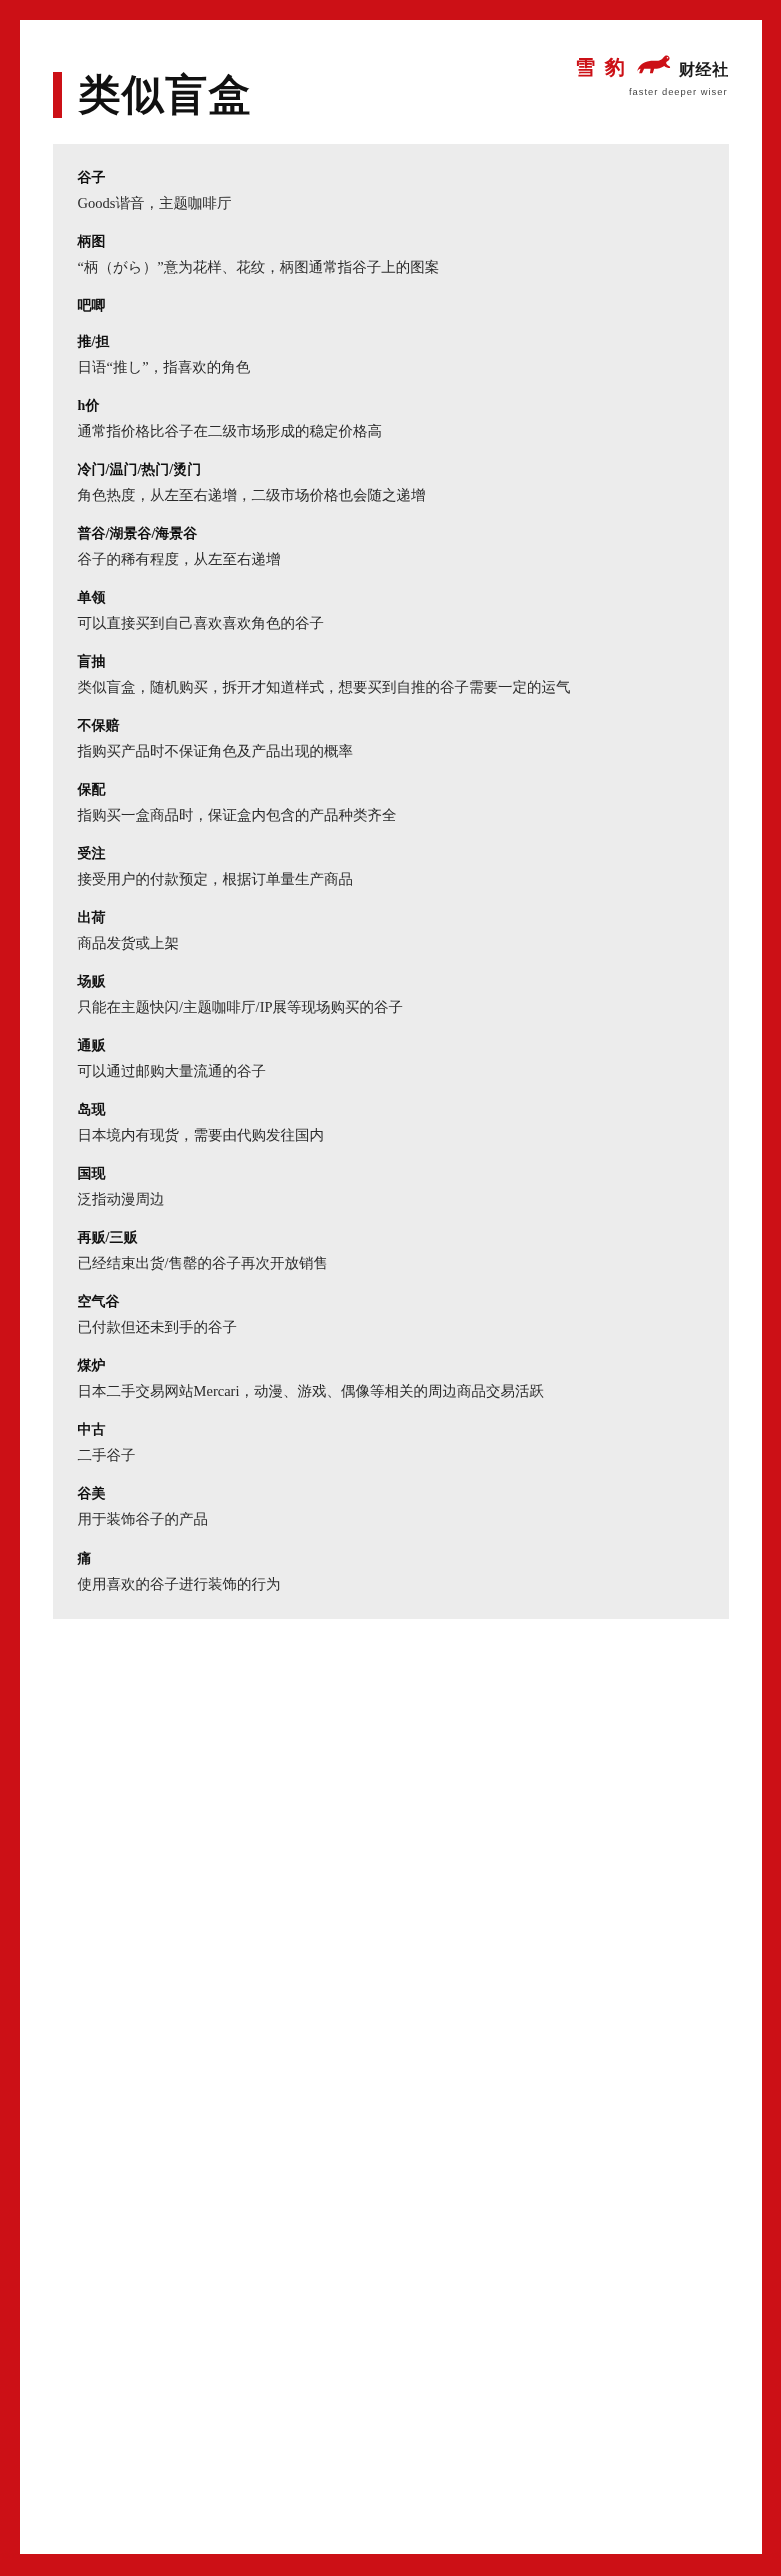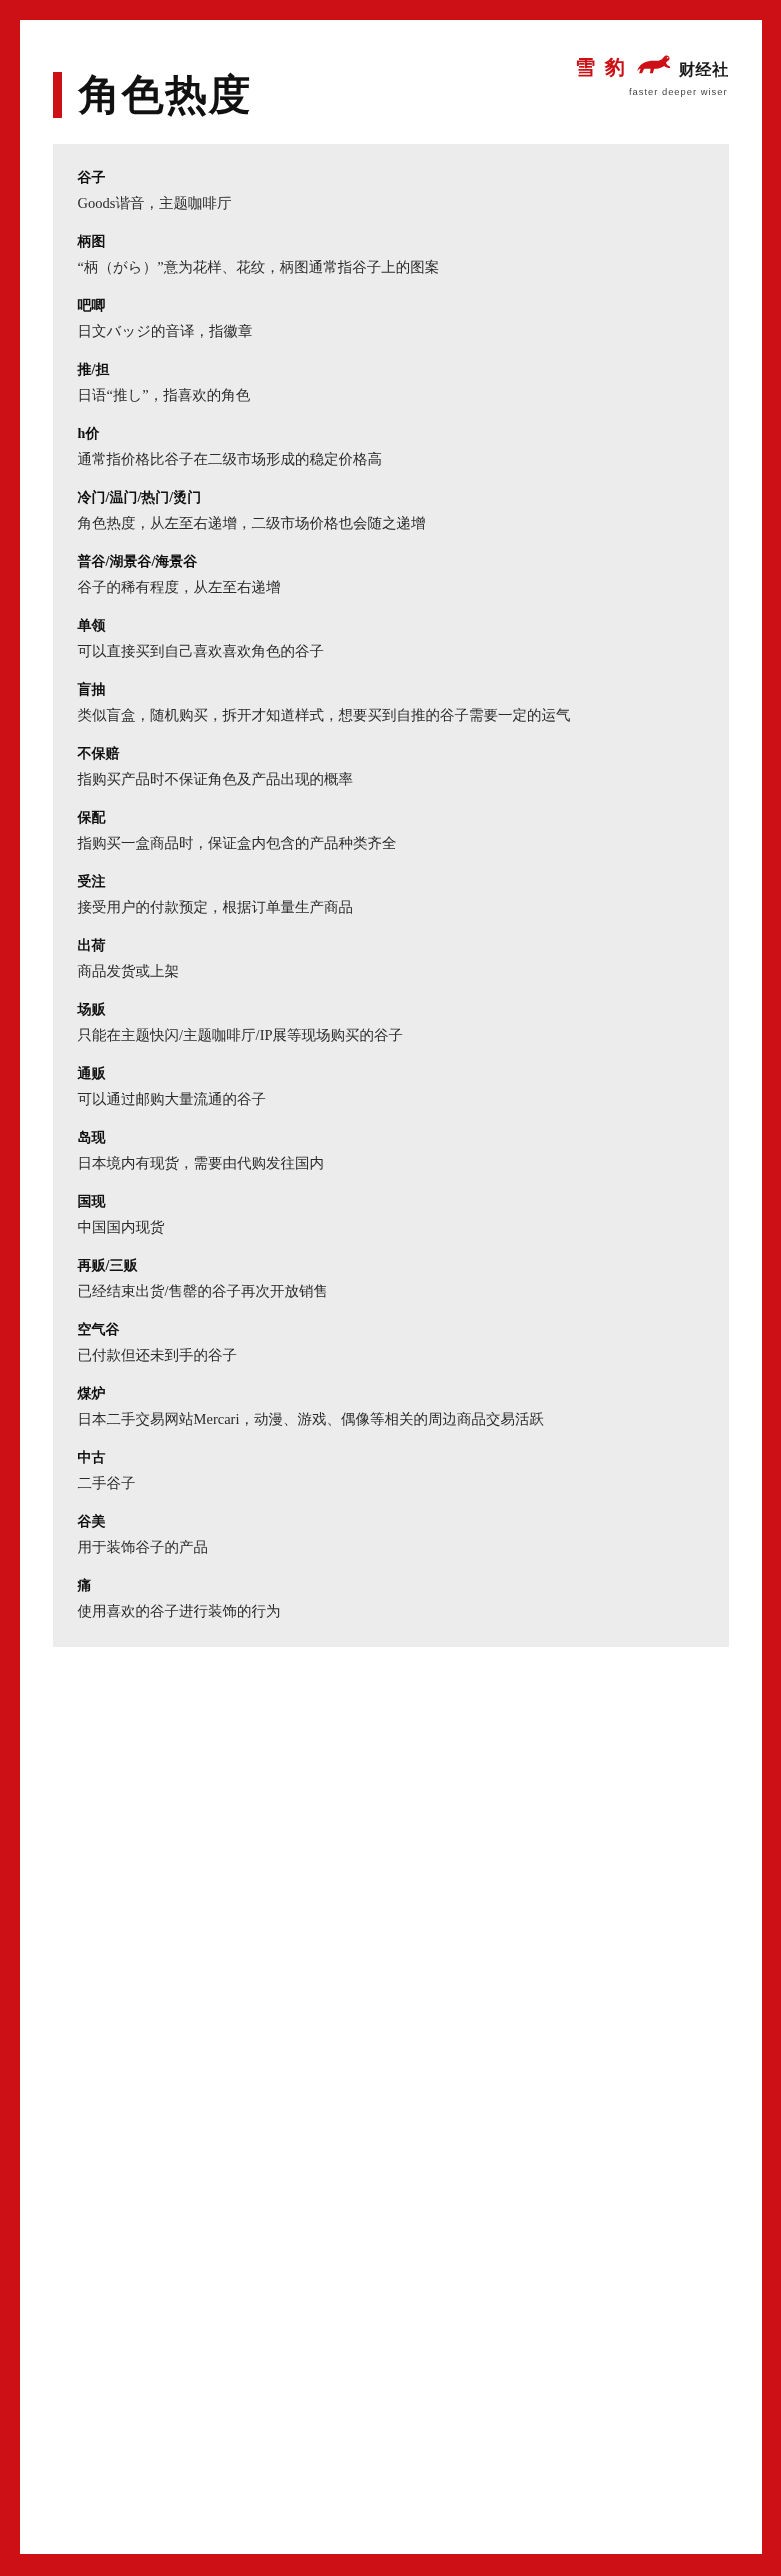--- a/index.html
+++ b/index.html
@@ -124,7 +124,7 @@
     <div class="header">
       <div class="title-wrap">
         <div class="title-bar"></div>
-        <div class="page-title">角色热度</div>
+        <div class="page-title">类似盲盒</div>
       </div>
 
       <div class="brand">

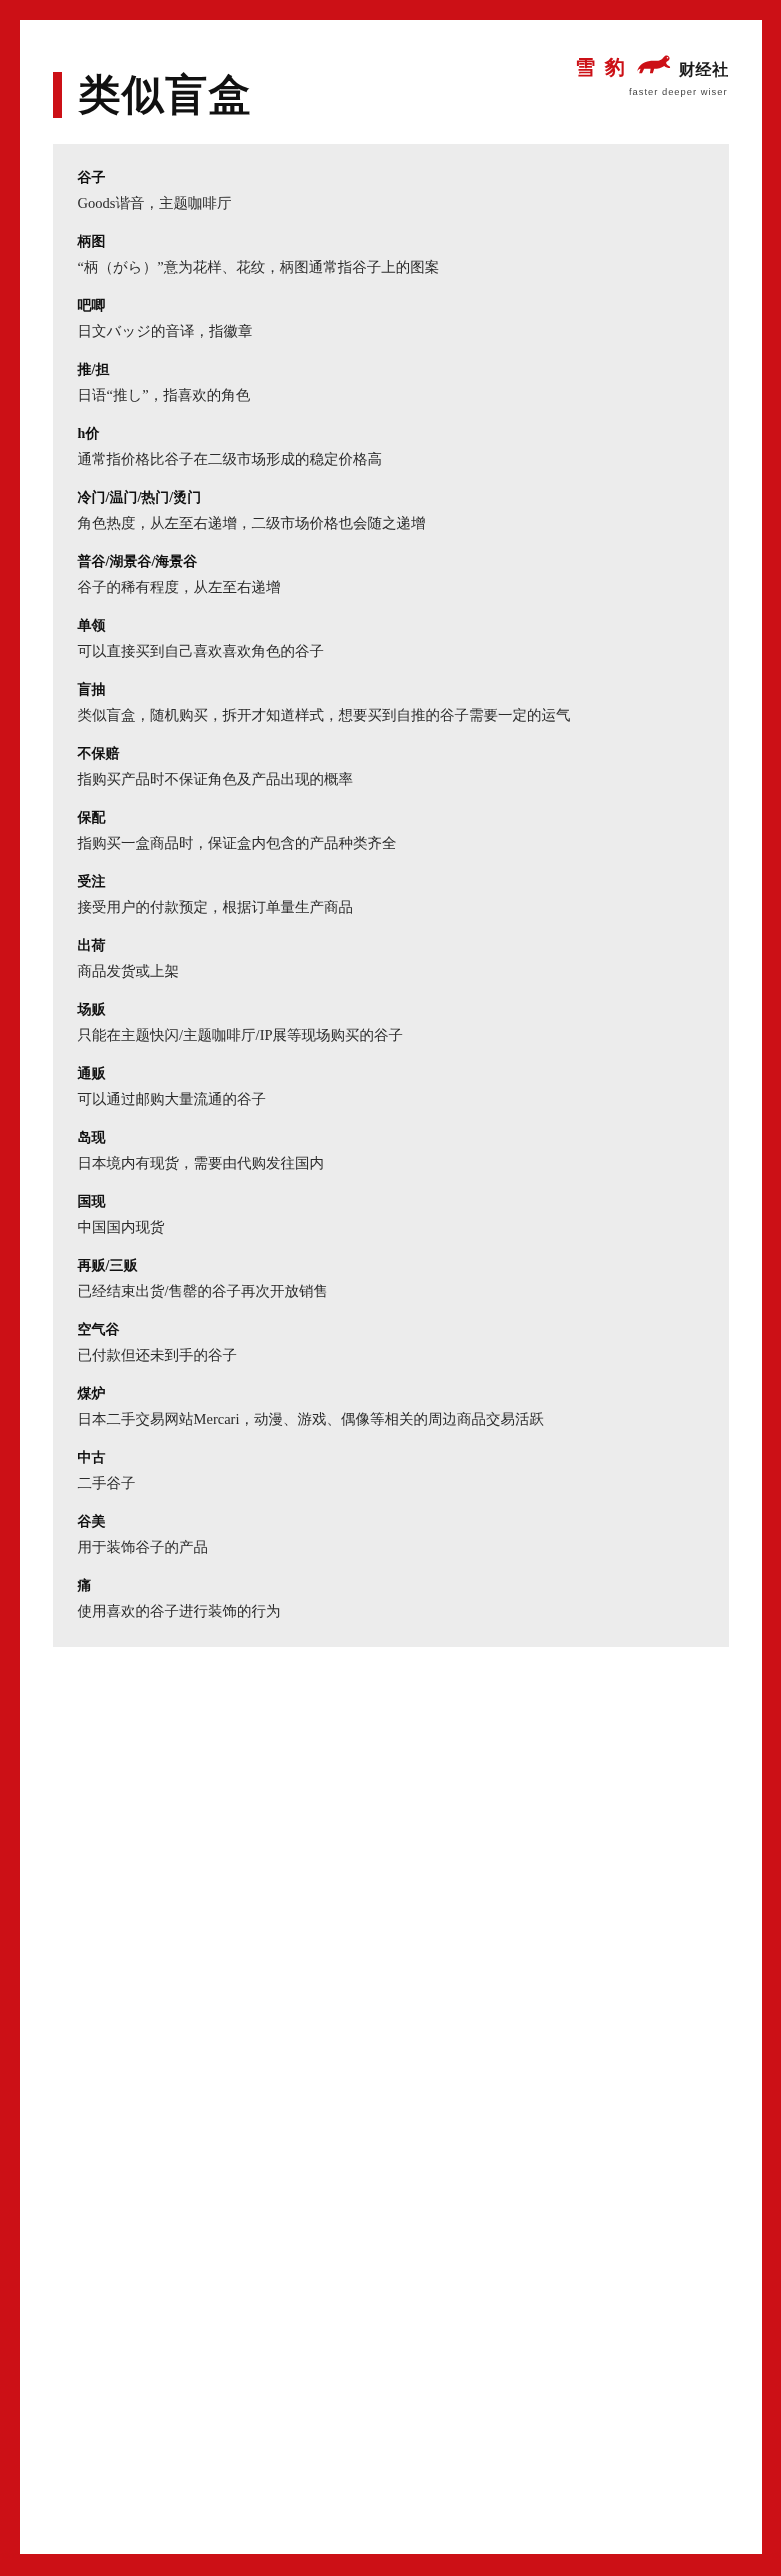--- a/index.html
+++ b/index.html
@@ -154,7 +154,6 @@
         </div>
         <div class="term">
           <div class="term-name">吧唧</div>
-          <div class="term-desc">日文バッジ的音译，指徽章</div>
         </div>
         <div class="term">
           <div class="term-name">推/担</div>

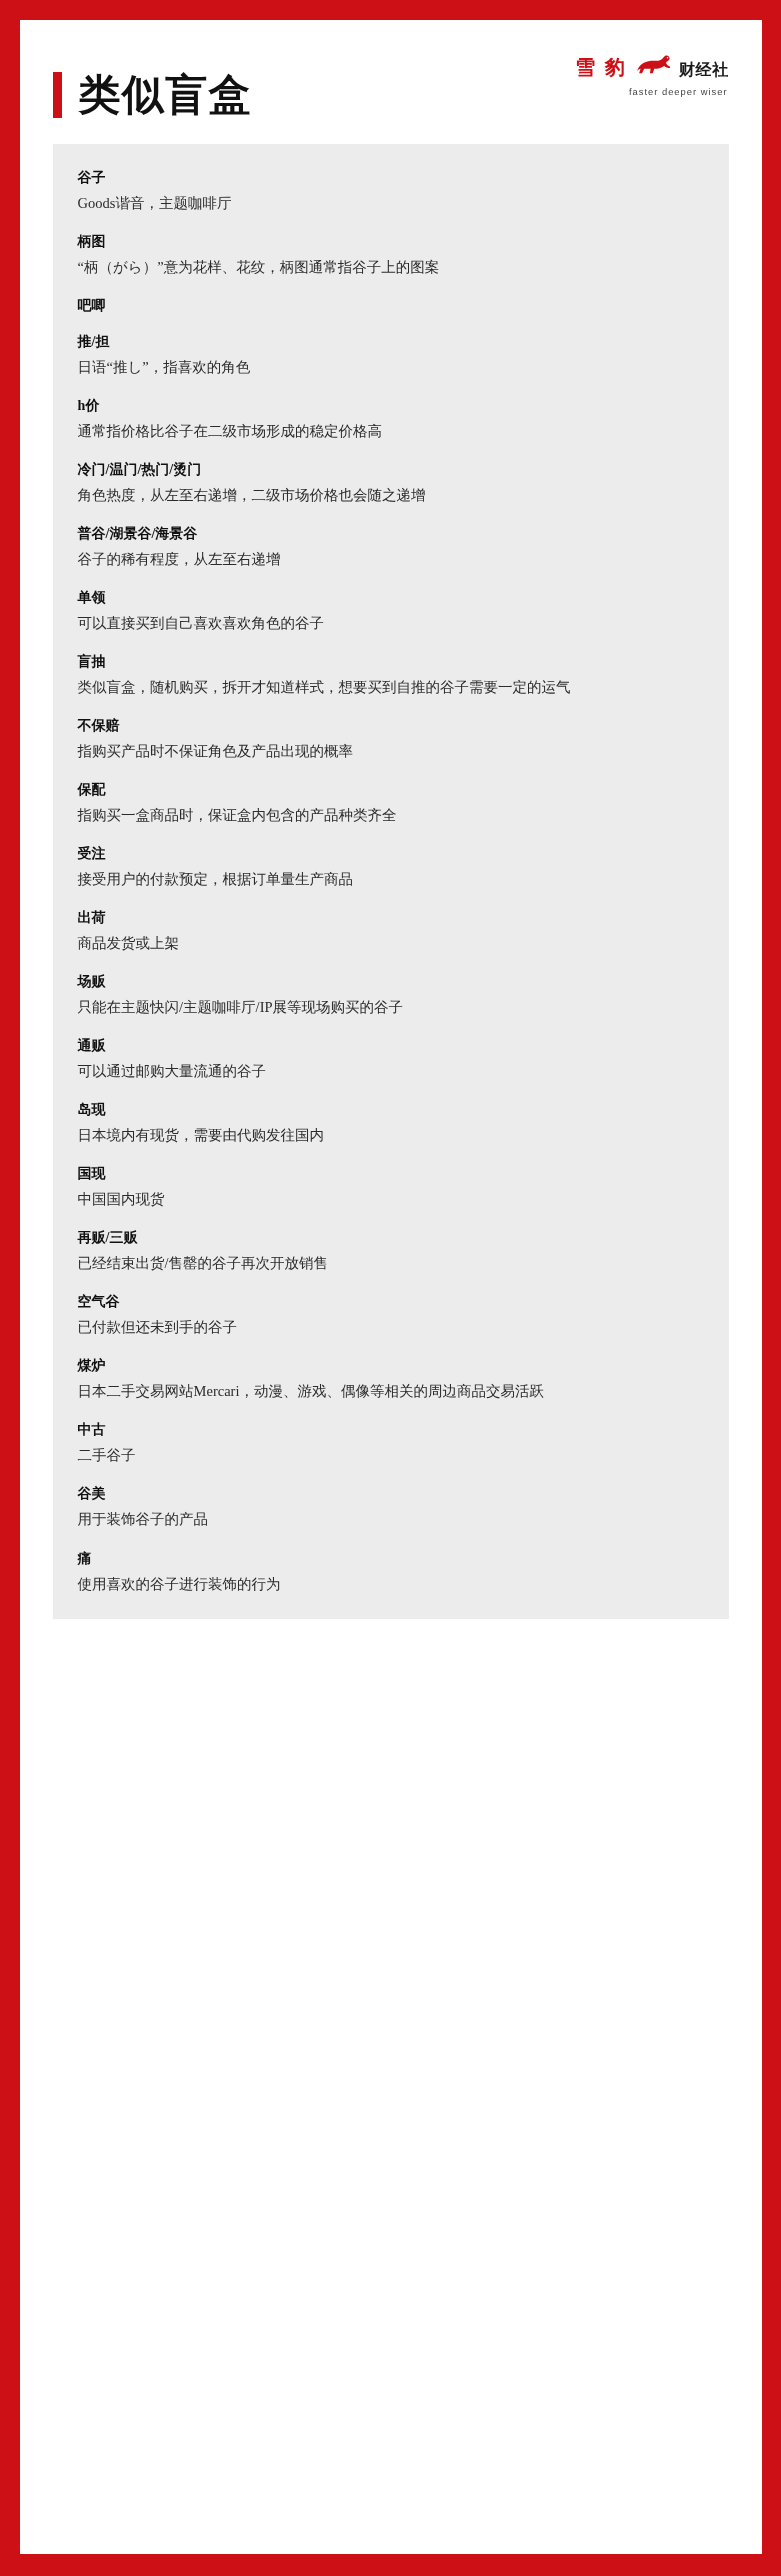--- a/index.html
+++ b/index.html
@@ -209,7 +209,7 @@
         </div>
         <div class="term">
           <div class="term-name">国现</div>
-          <div class="term-desc">中国国内现货</div>
+          <div class="term-desc">泛指动漫周边</div>
         </div>
         <div class="term">
           <div class="term-name">再贩/三贩</div>

